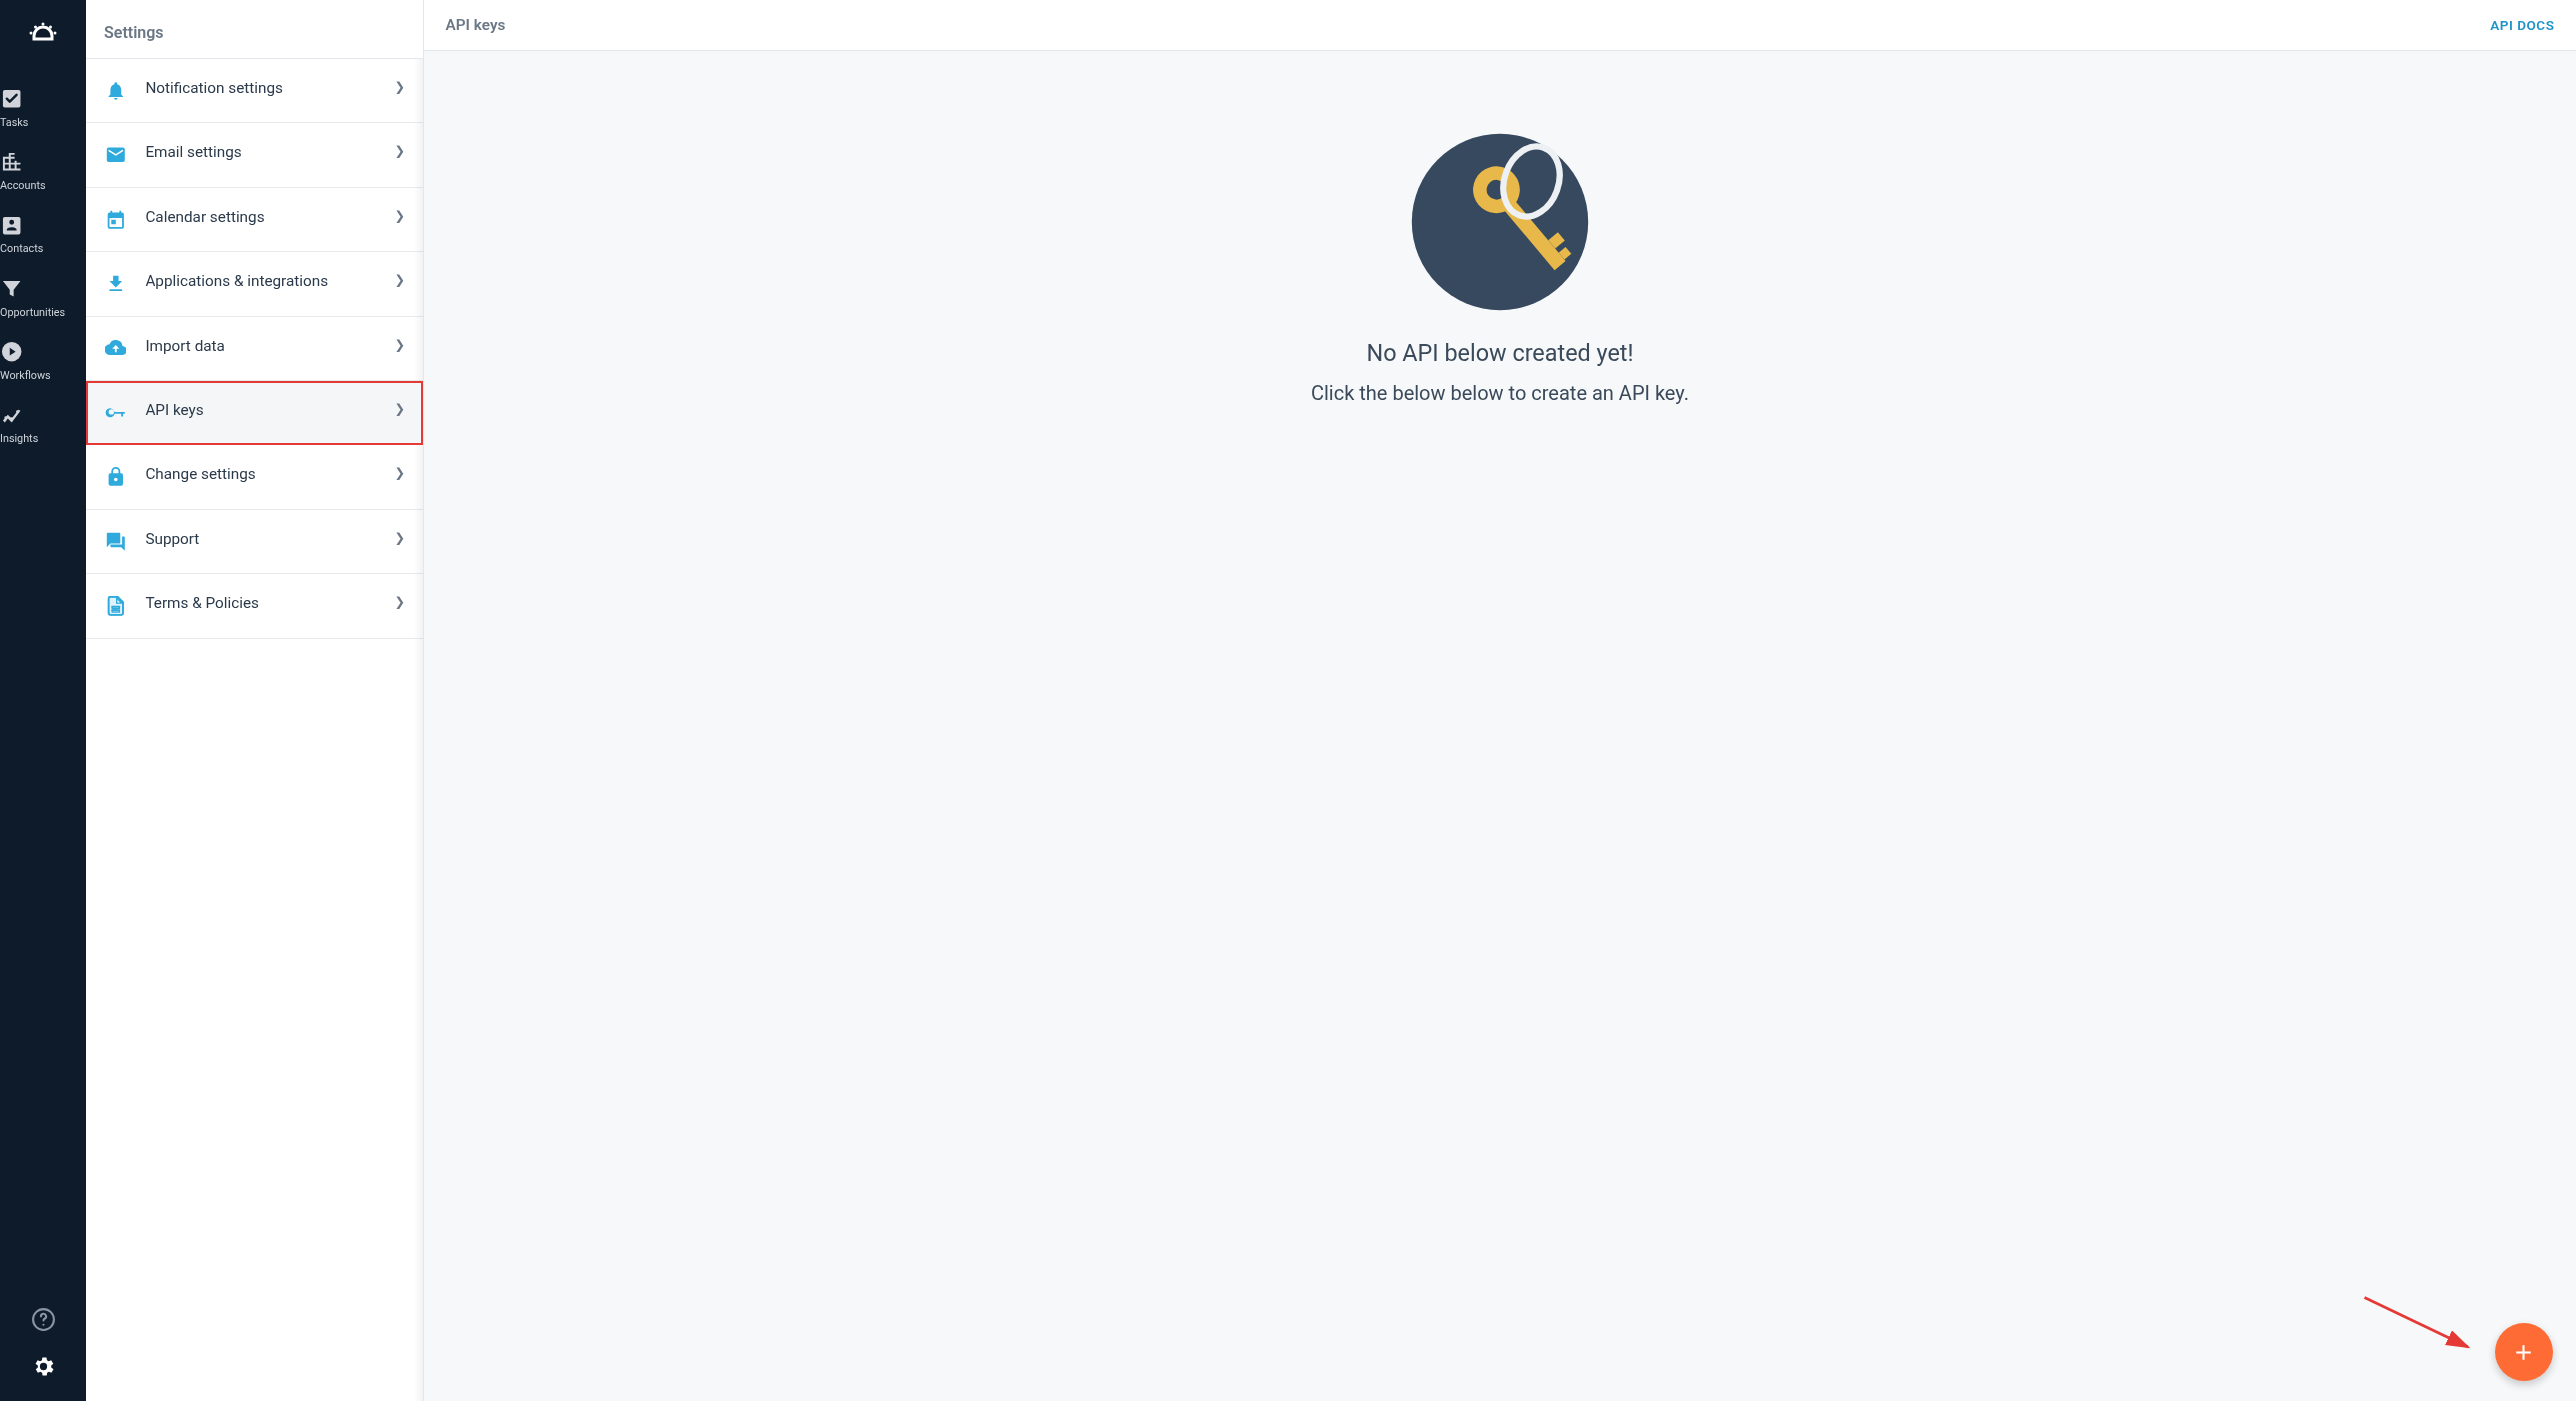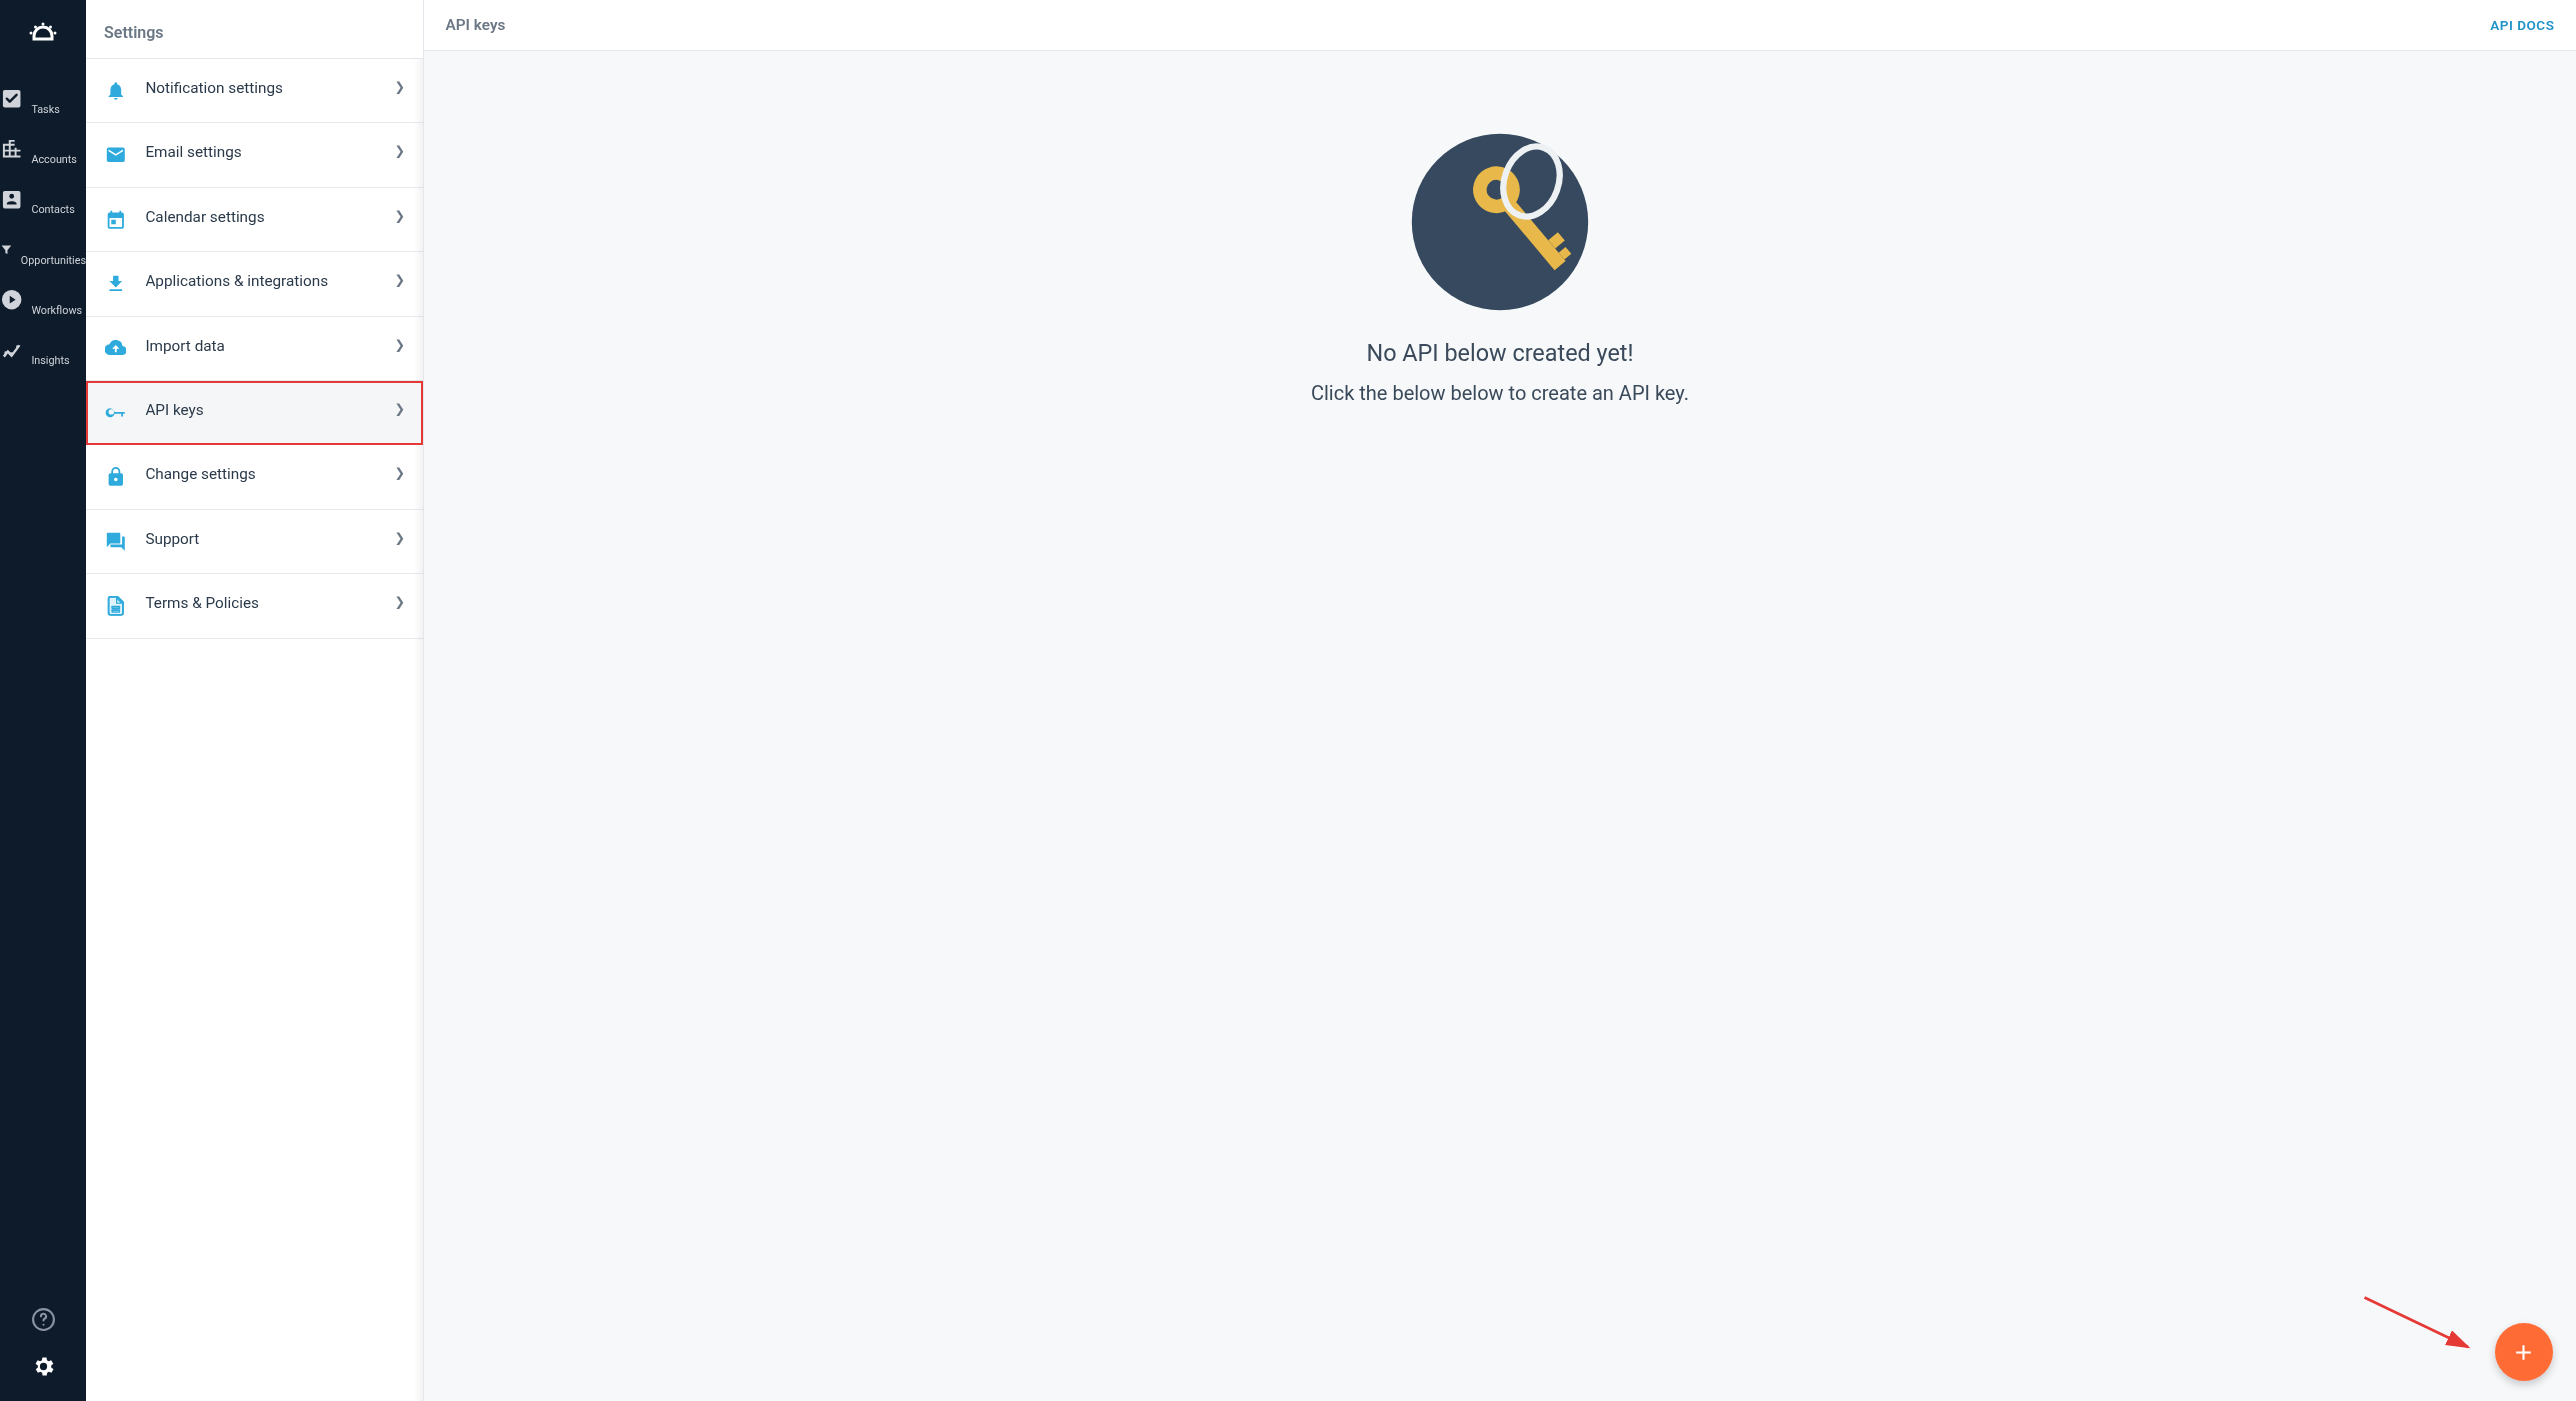--- a/index.html
+++ b/index.html
@@ -19,9 +19,9 @@
   }
   .nav-logo { margin: 9px 0 18px; color: #fff; }
   .nav-item {
-    display: flex; flex-direction: row; align-items: flex-end;
+    display: flex; flex-direction: column; align-items: flex-start;
     padding: 10.8px 0; width: 100%; cursor: pointer;
-    color: #d0d4da; font-size: 10.8px; gap: 8px;
+    color: #d0d4da; font-size: 10.8px;
   }
   .nav-item svg { width: 23.4px; height: 23.4px; fill: #d0d4da; margin-bottom: 5.4px; }
   .nav-bottom { margin-top: auto; padding-bottom: 18px; display:flex; flex-direction:column; align-items:center; gap:18px; }

